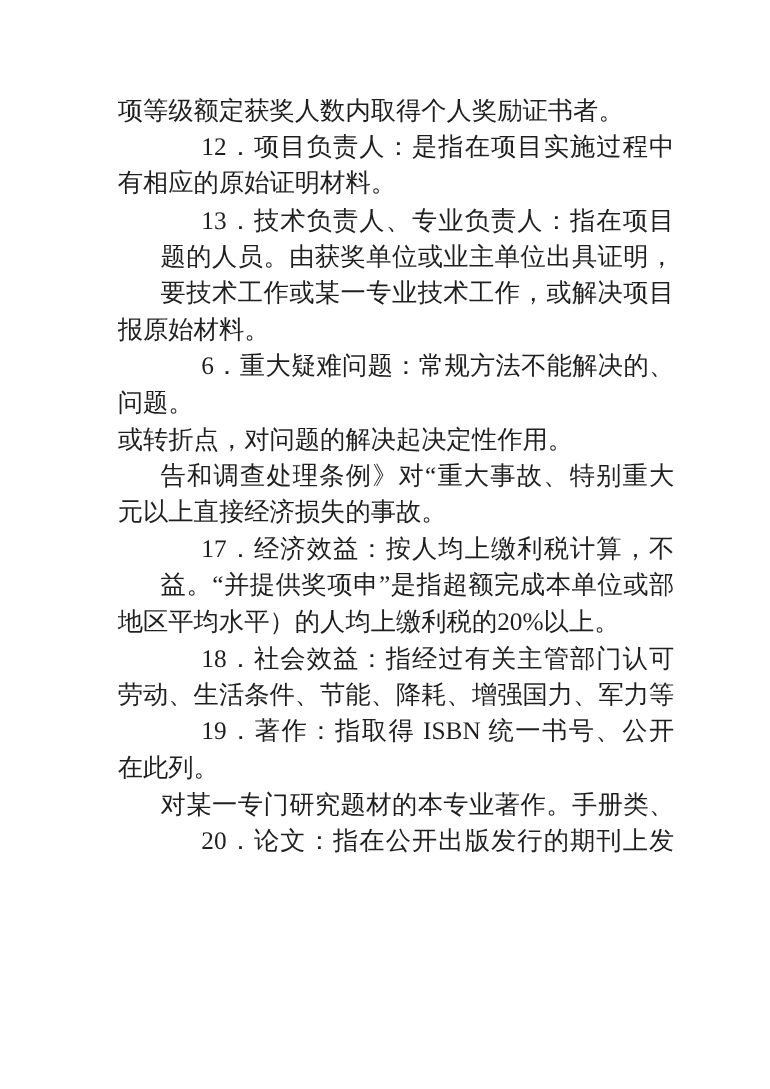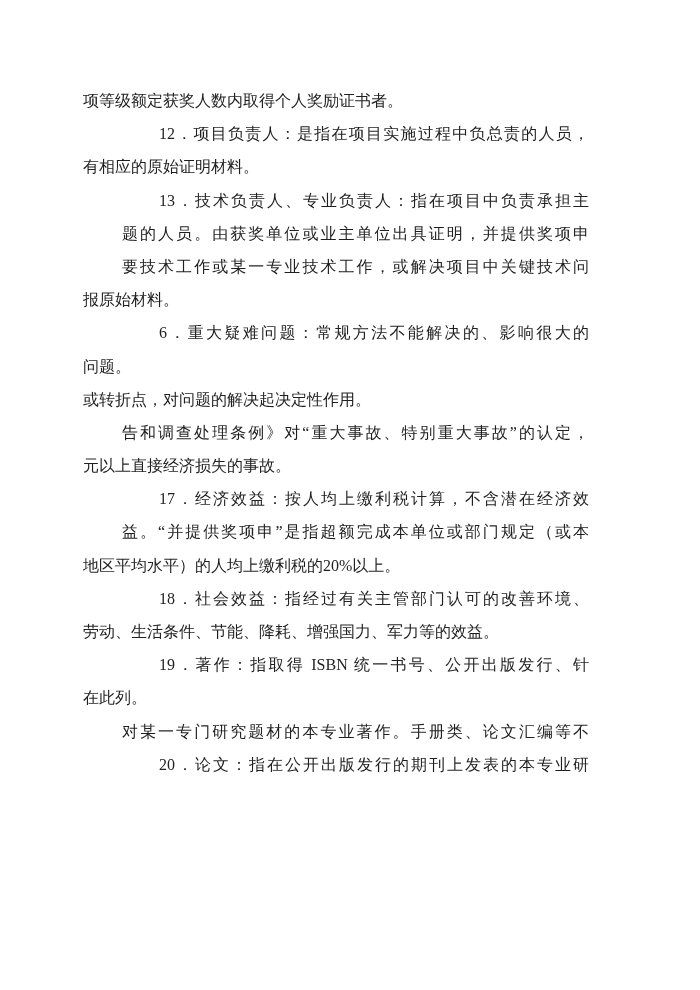--- a/index.html
+++ b/index.html
@@ -21,11 +21,11 @@
   }
   .text-block {
     position: absolute;
-    left: 83px;
+    left: 107px;
     top: 84px;
     width: 506px;
     color: #1f1f1f;
-    font-size: 16px;
+    font-size: 23px;
     line-height: 33.2px;
   }
   .line {

